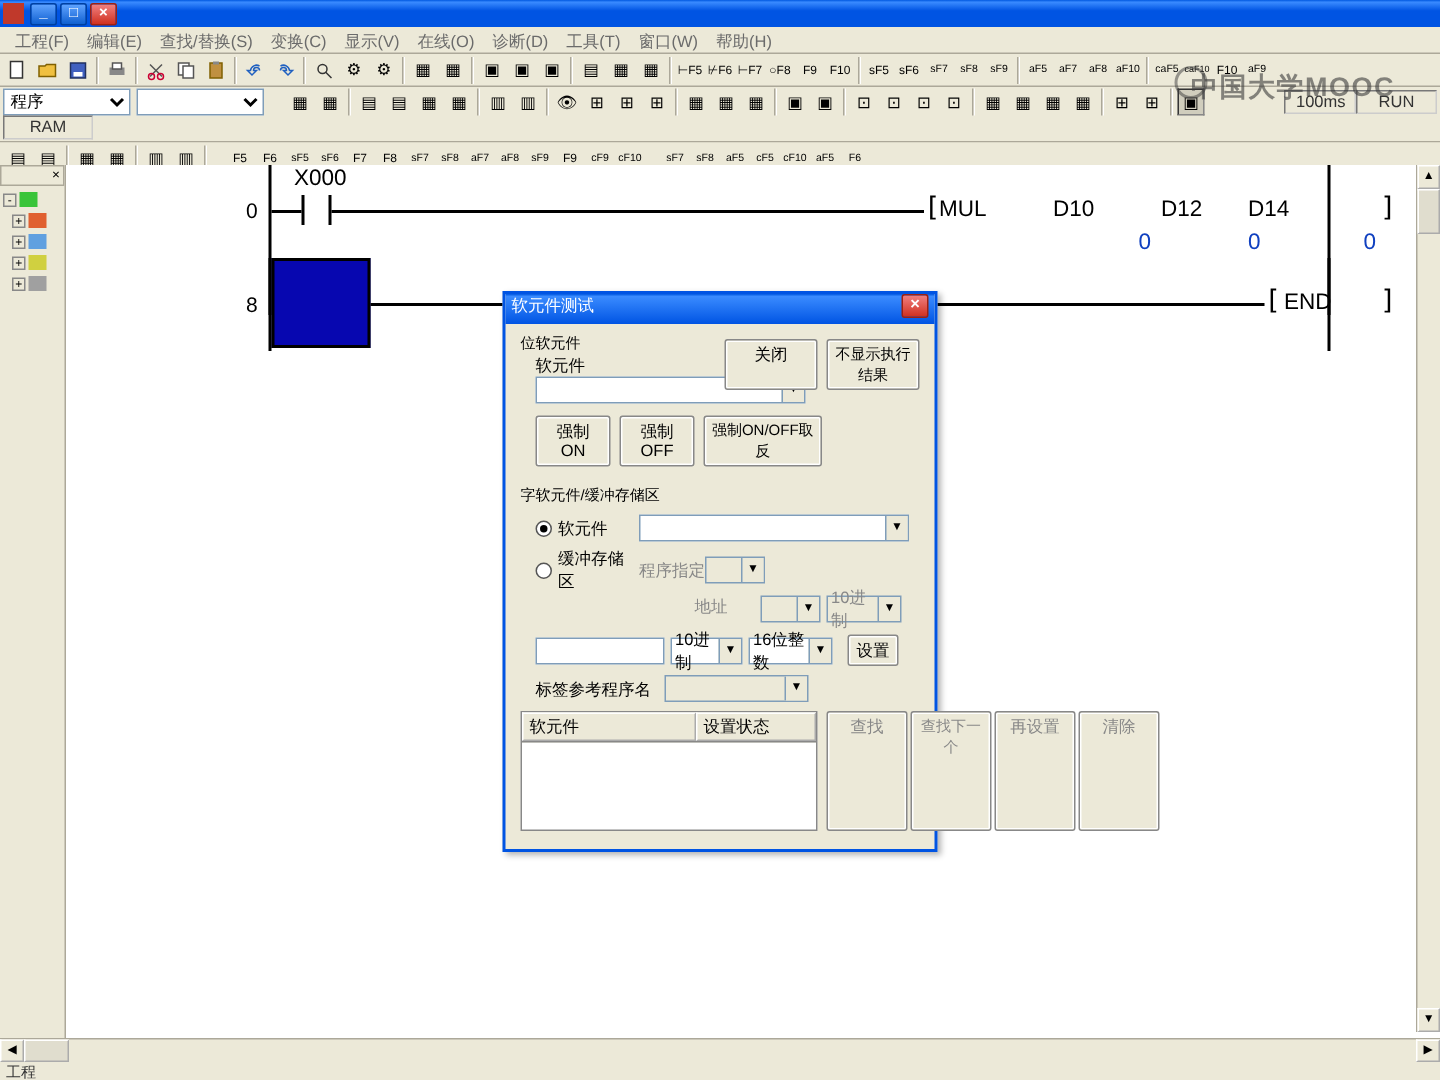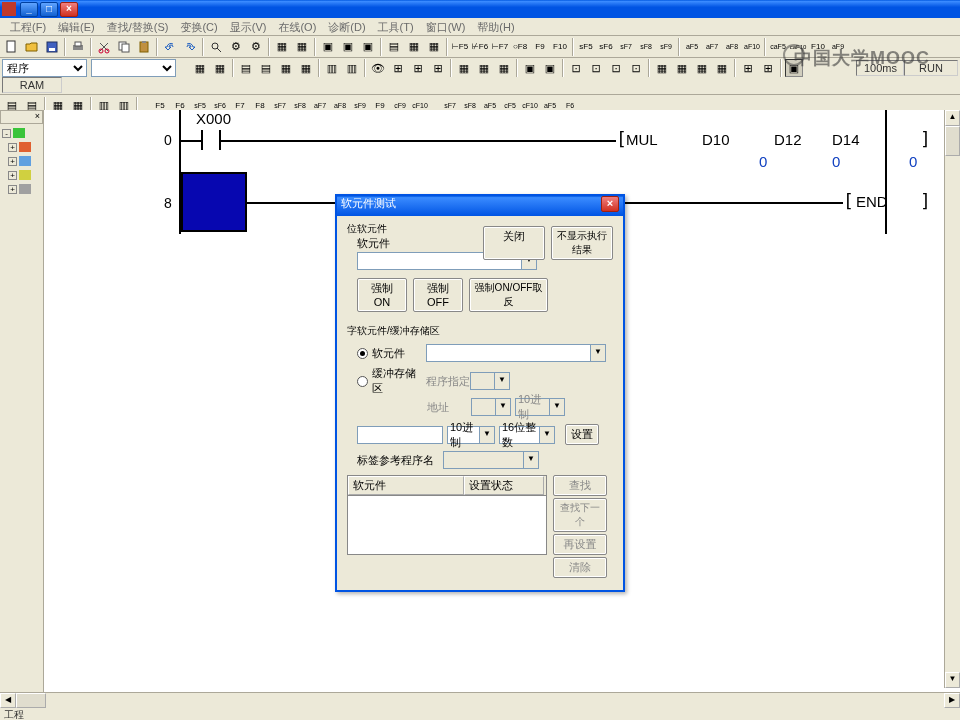--- a/index.html
+++ b/index.html
@@ -413,7 +413,7 @@
               <div class="arrow">▼</div>
             </div>
         </div>
-        <div style="display:flex;align-items:center;margin-left:70px">
+        <div style="display:flex;margin-left:106px">
           <span class="field-label dis" style="width:44px">地址</span>
           <div class="combo dis" style="width:40px">
               <div style="flex:1"></div>

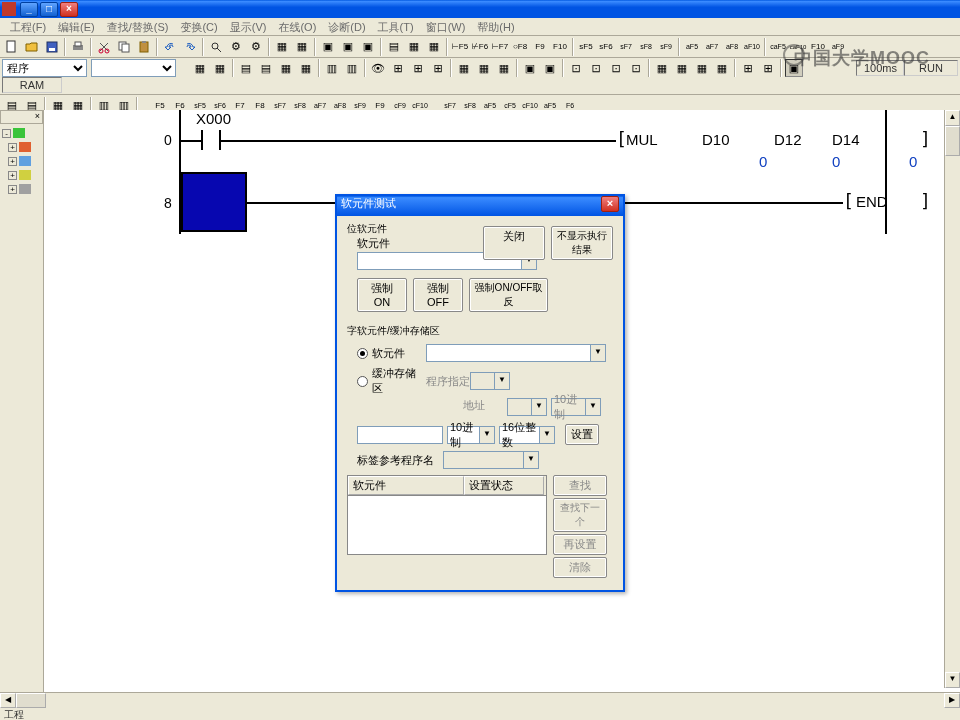--- a/index.html
+++ b/index.html
@@ -460,7 +460,7 @@
             <div style="width:80px">设置状态</div>
           </div>
         </div>
-        <div style="display:flex;flex-direction:column;gap:2px">
+        <div style="display:flex;flex-direction:row;gap:2px">
           <div class="btn dis" style="width:54px">查找</div>
           <div class="btn dis" style="width:54px;font-size:10px">查找下一个</div>
           <div class="btn dis" style="width:54px">再设置</div>

